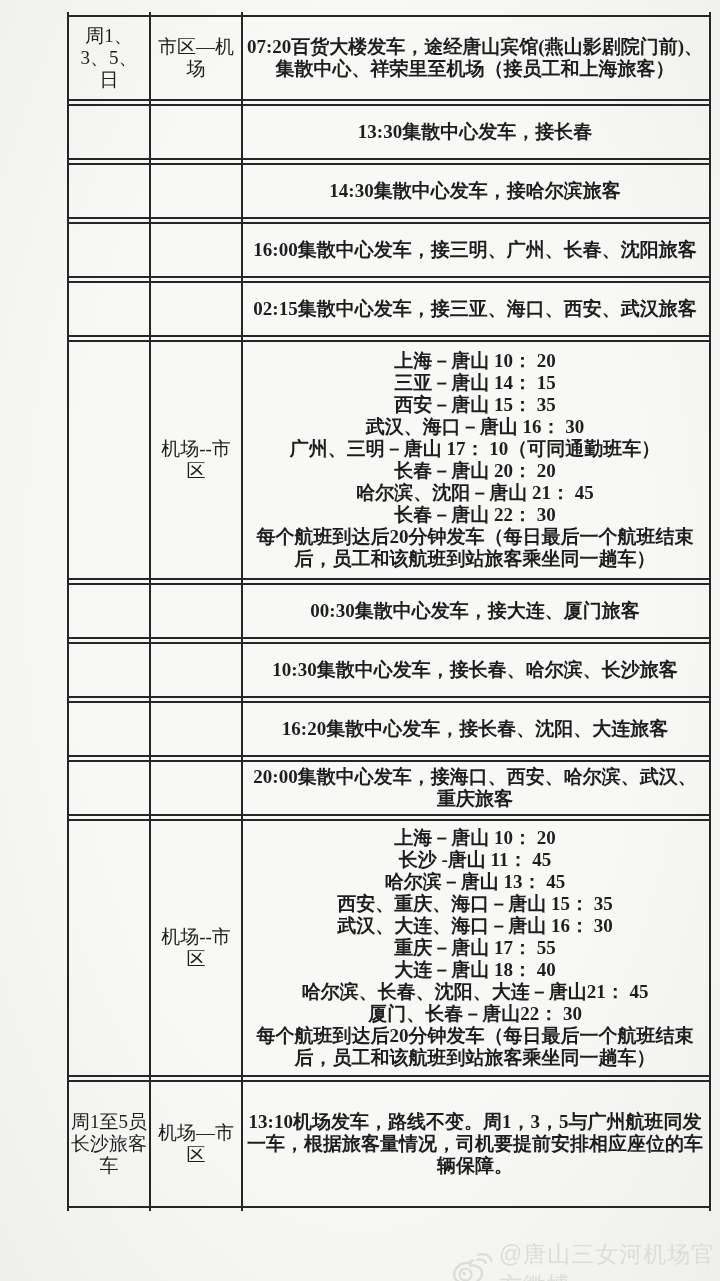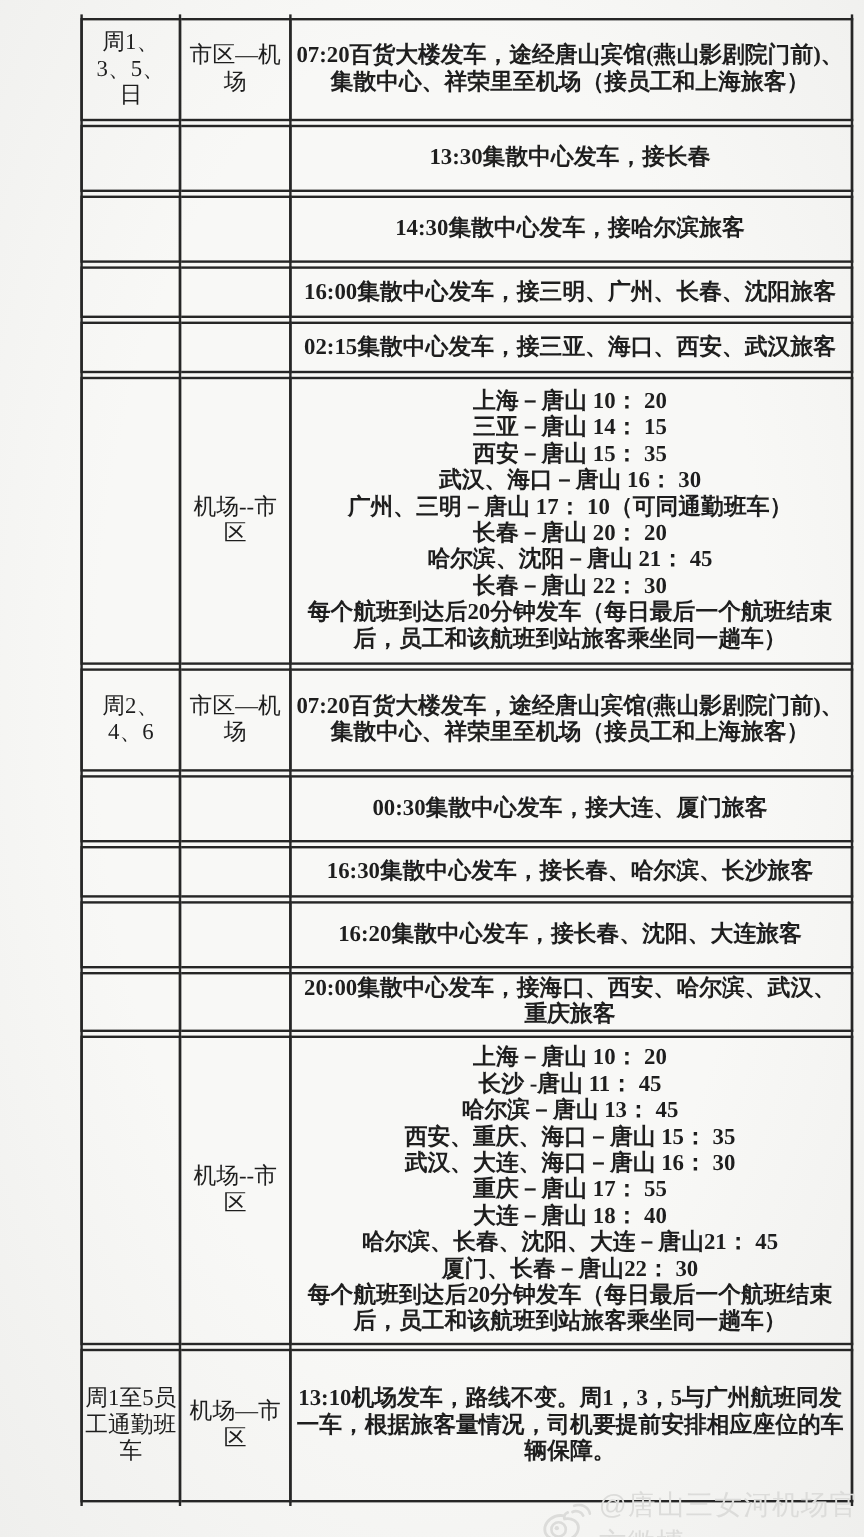--- a/index.html
+++ b/index.html
@@ -33,7 +33,7 @@
   td.c-route{text-align:center;padding:19px 3px;}
   td.c-detail{text-align:center;font-weight:bold;}
   tr.rh40 td{height:56px;}
-  tr.rh56 td{height:43px;}
+  tr.rh56 td{height:56px;}
   tr.rh76 td{height:76px;}
   tr.rh240 td{height:240px;}
   tr.rh258 td{height:258px;}

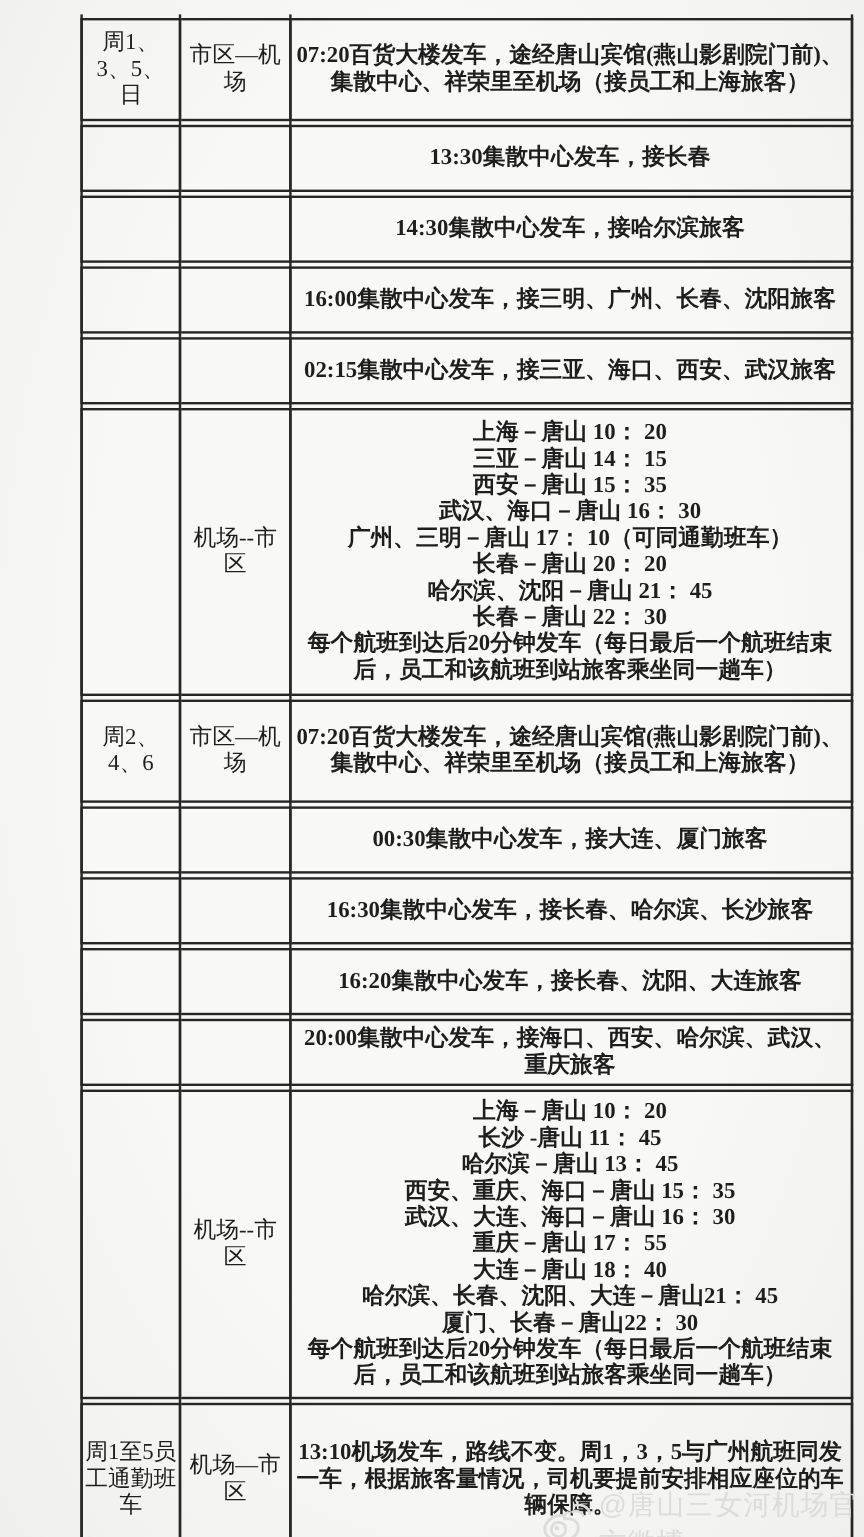--- a/index.html
+++ b/index.html
@@ -106,12 +106,6 @@
 长春－唐山 22： 30
 每个航班到达后20分钟发车（每日最后一个航班结束后，员工和该航班到站旅客乘坐同一趟车）</td>
         </tr>
-        <tr class="rh76">
-          <td class="c-day">周2、
-4、6</td>
-          <td class="c-route">市区—机场</td>
-          <td class="c-detail">07:20百货大楼发车，途经唐山宾馆(燕山影剧院门前)、集散中心、祥荣里至机场（接员工和上海旅客）</td>
-        </tr>
         <tr class="rh40">
           <td class="c-day"></td>
           <td class="c-route"></td>

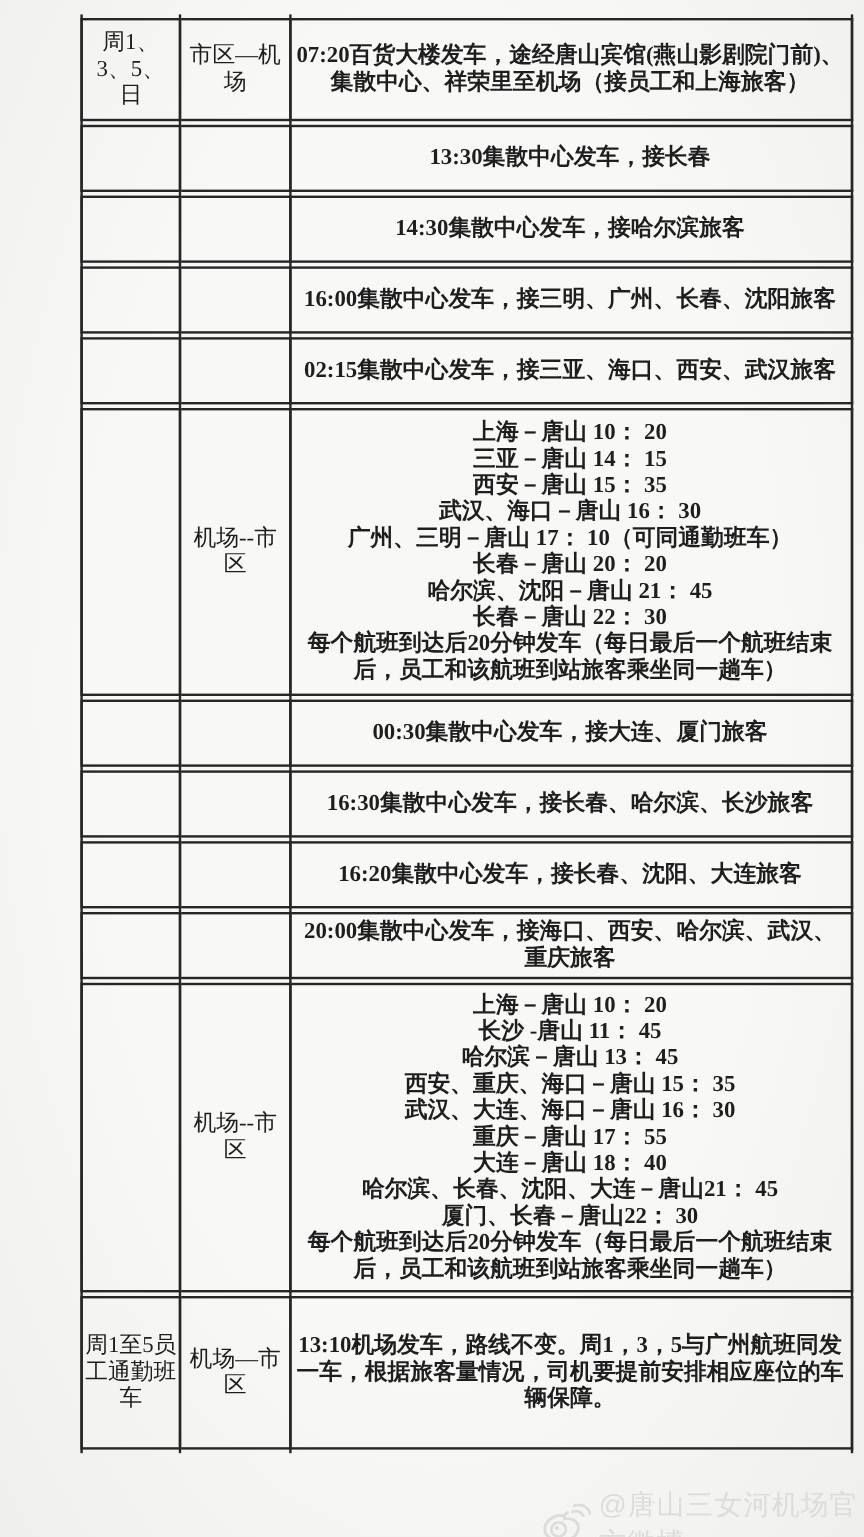--- a/index.html
+++ b/index.html
@@ -114,7 +114,7 @@
         <tr class="rh56">
           <td class="c-day"></td>
           <td class="c-route"></td>
-          <td class="c-detail">16:30集散中心发车，接长春、哈尔滨、长沙旅客</td>
+          <td class="c-detail">10:30集散中心发车，接长春、哈尔滨、长沙旅客</td>
         </tr>
         <tr class="rh40">
           <td class="c-day"></td>

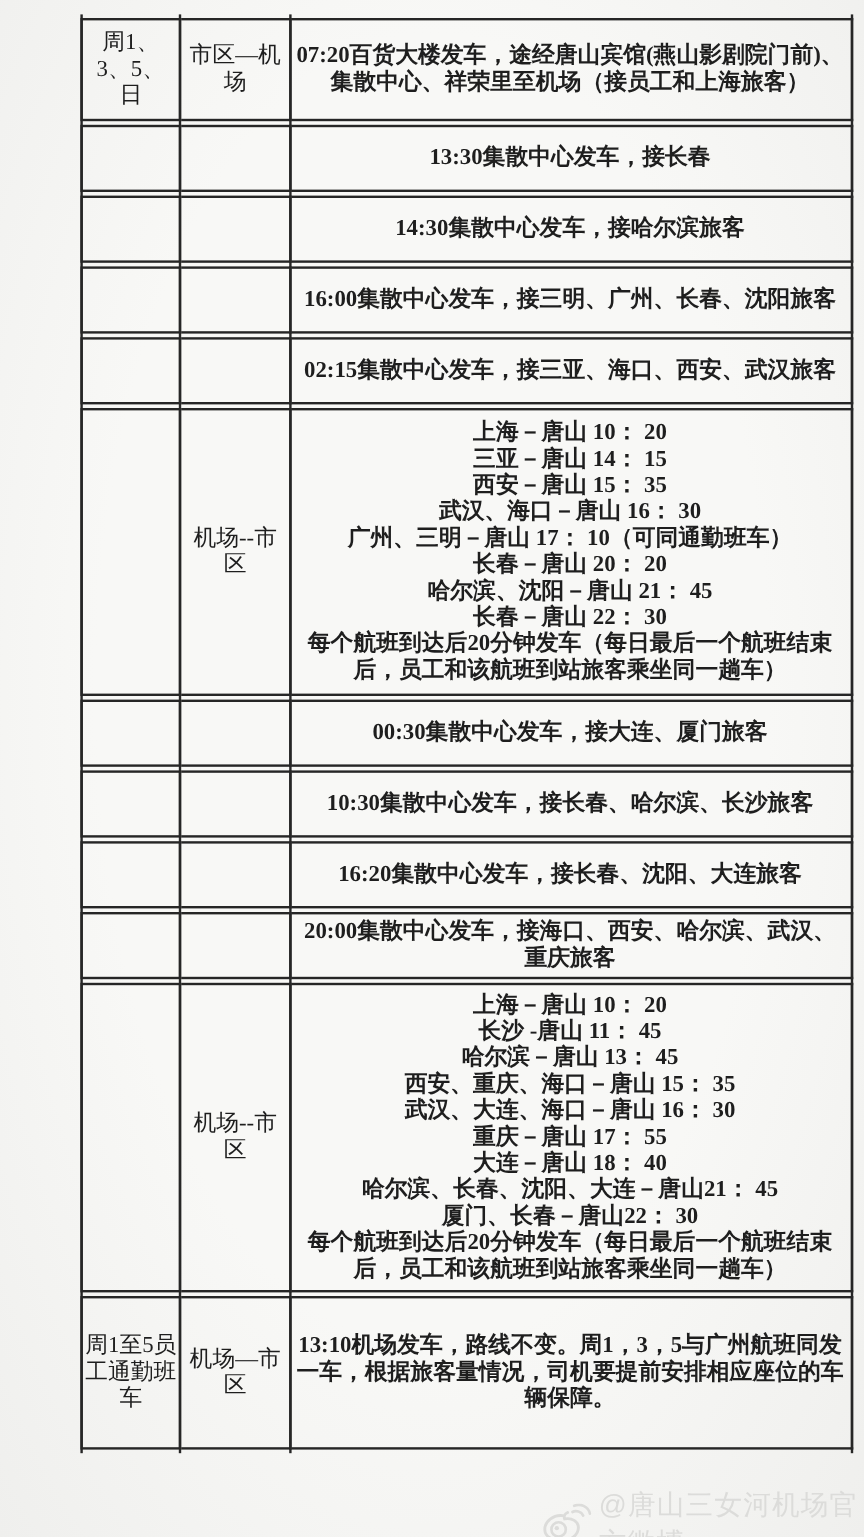--- a/index.html
+++ b/index.html
@@ -142,7 +142,7 @@
         </tr>
         <tr class="rh128">
           <td class="c-day">周1至5员
-工通勤班
+长沙旅客
 车</td>
           <td class="c-route">机场—市区</td>
           <td class="c-detail">13:10机场发车，路线不变。周1，3，5与广州航班同发一车，根据旅客量情况，司机要提前安排相应座位的车辆保障。</td>

